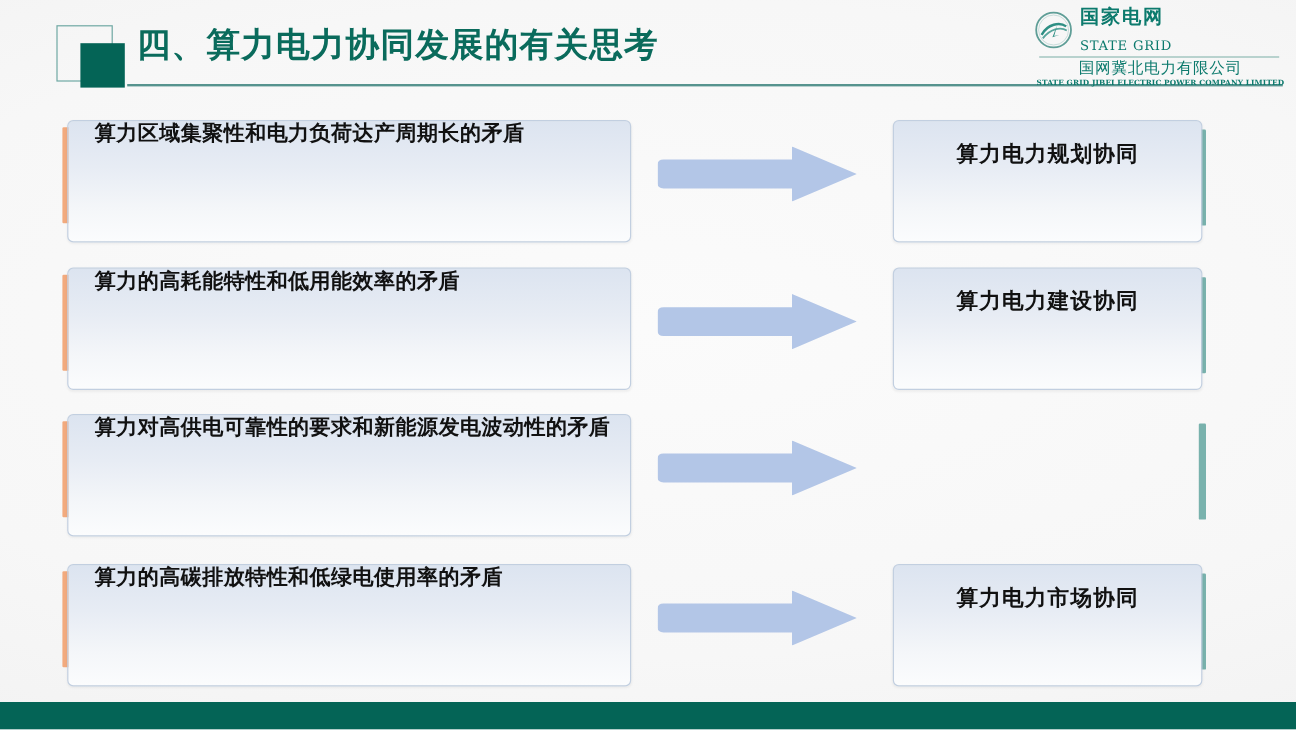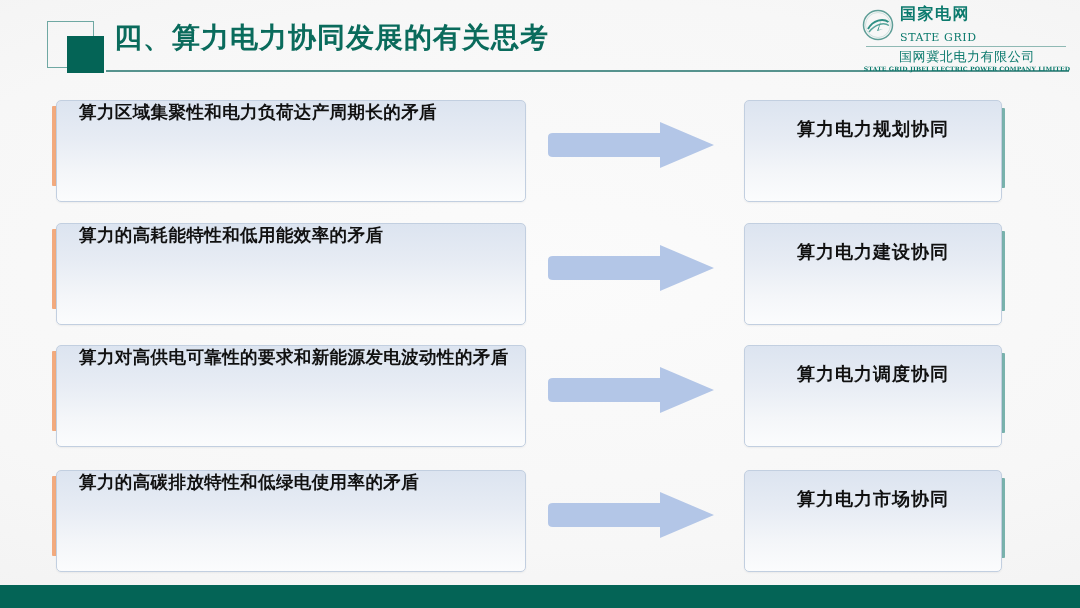--- a/index.html
+++ b/index.html
@@ -179,9 +179,6 @@
       </svg>
     </div>
     <div class="accent-right"></div>
-    <div class="box box-right">
-      <span class="box-text">算力电力调度协同</span>
-    </div>
   </div>
 
   <div class="row" style="top:470px;">

